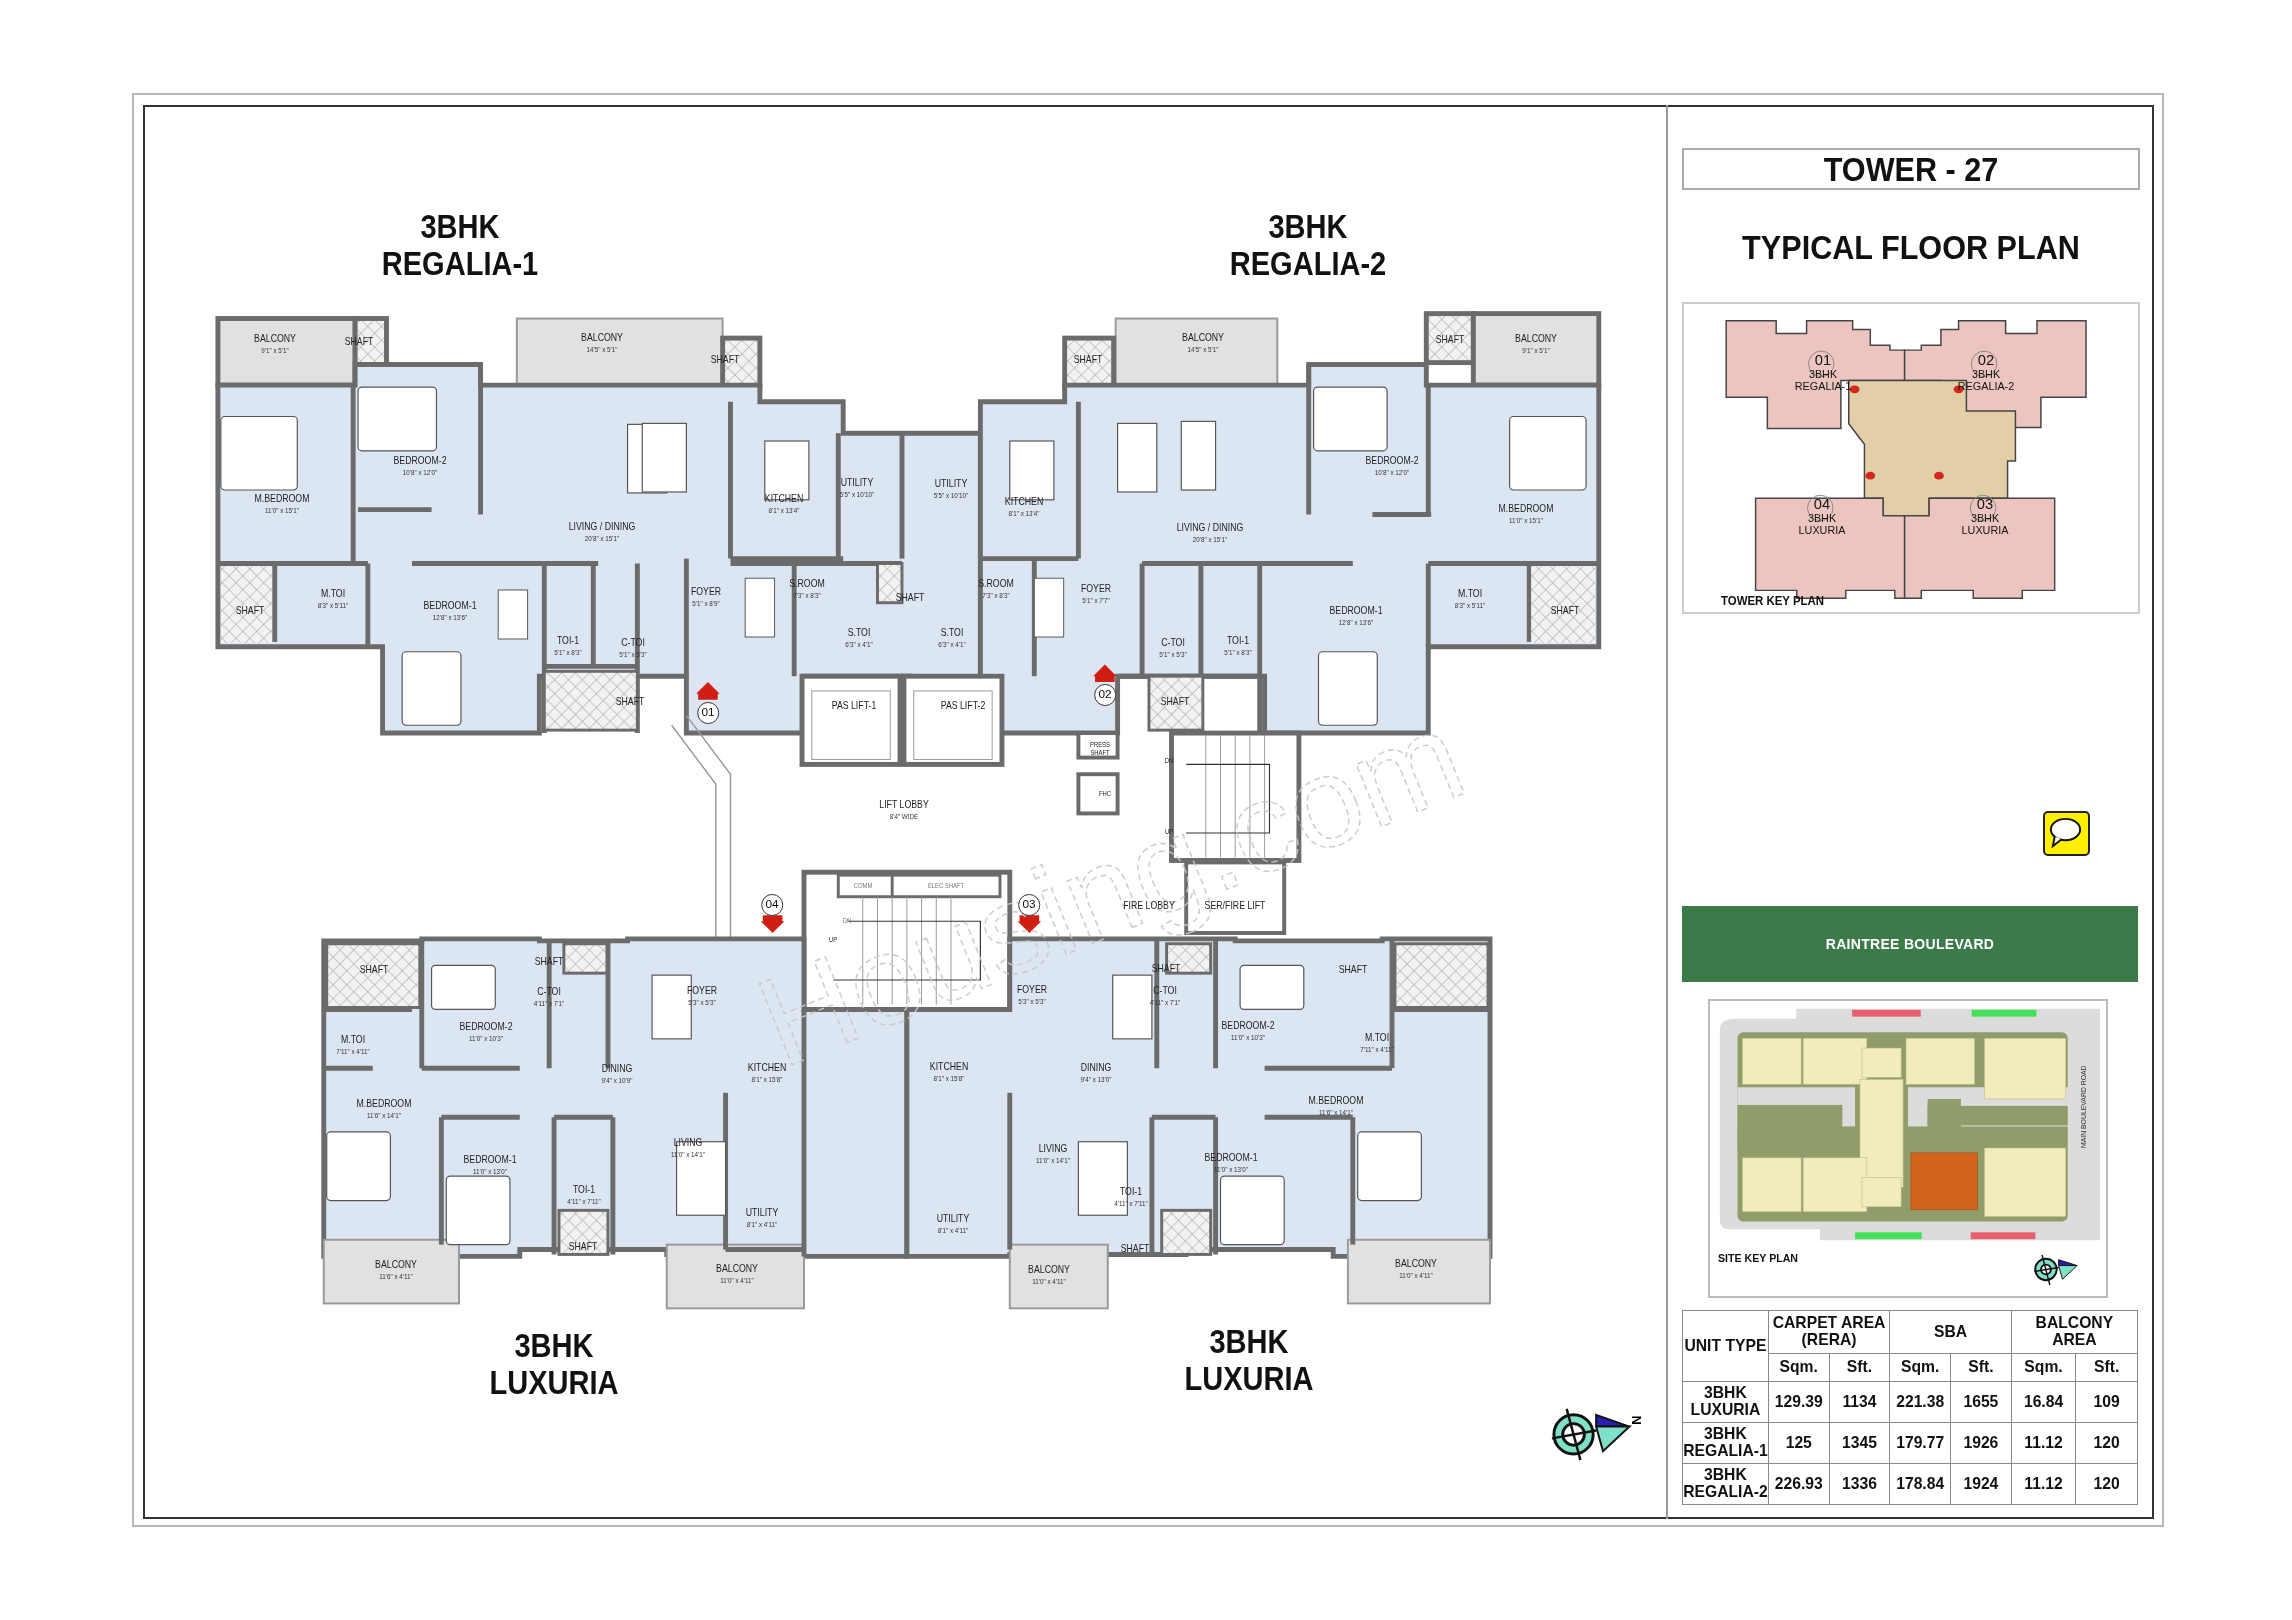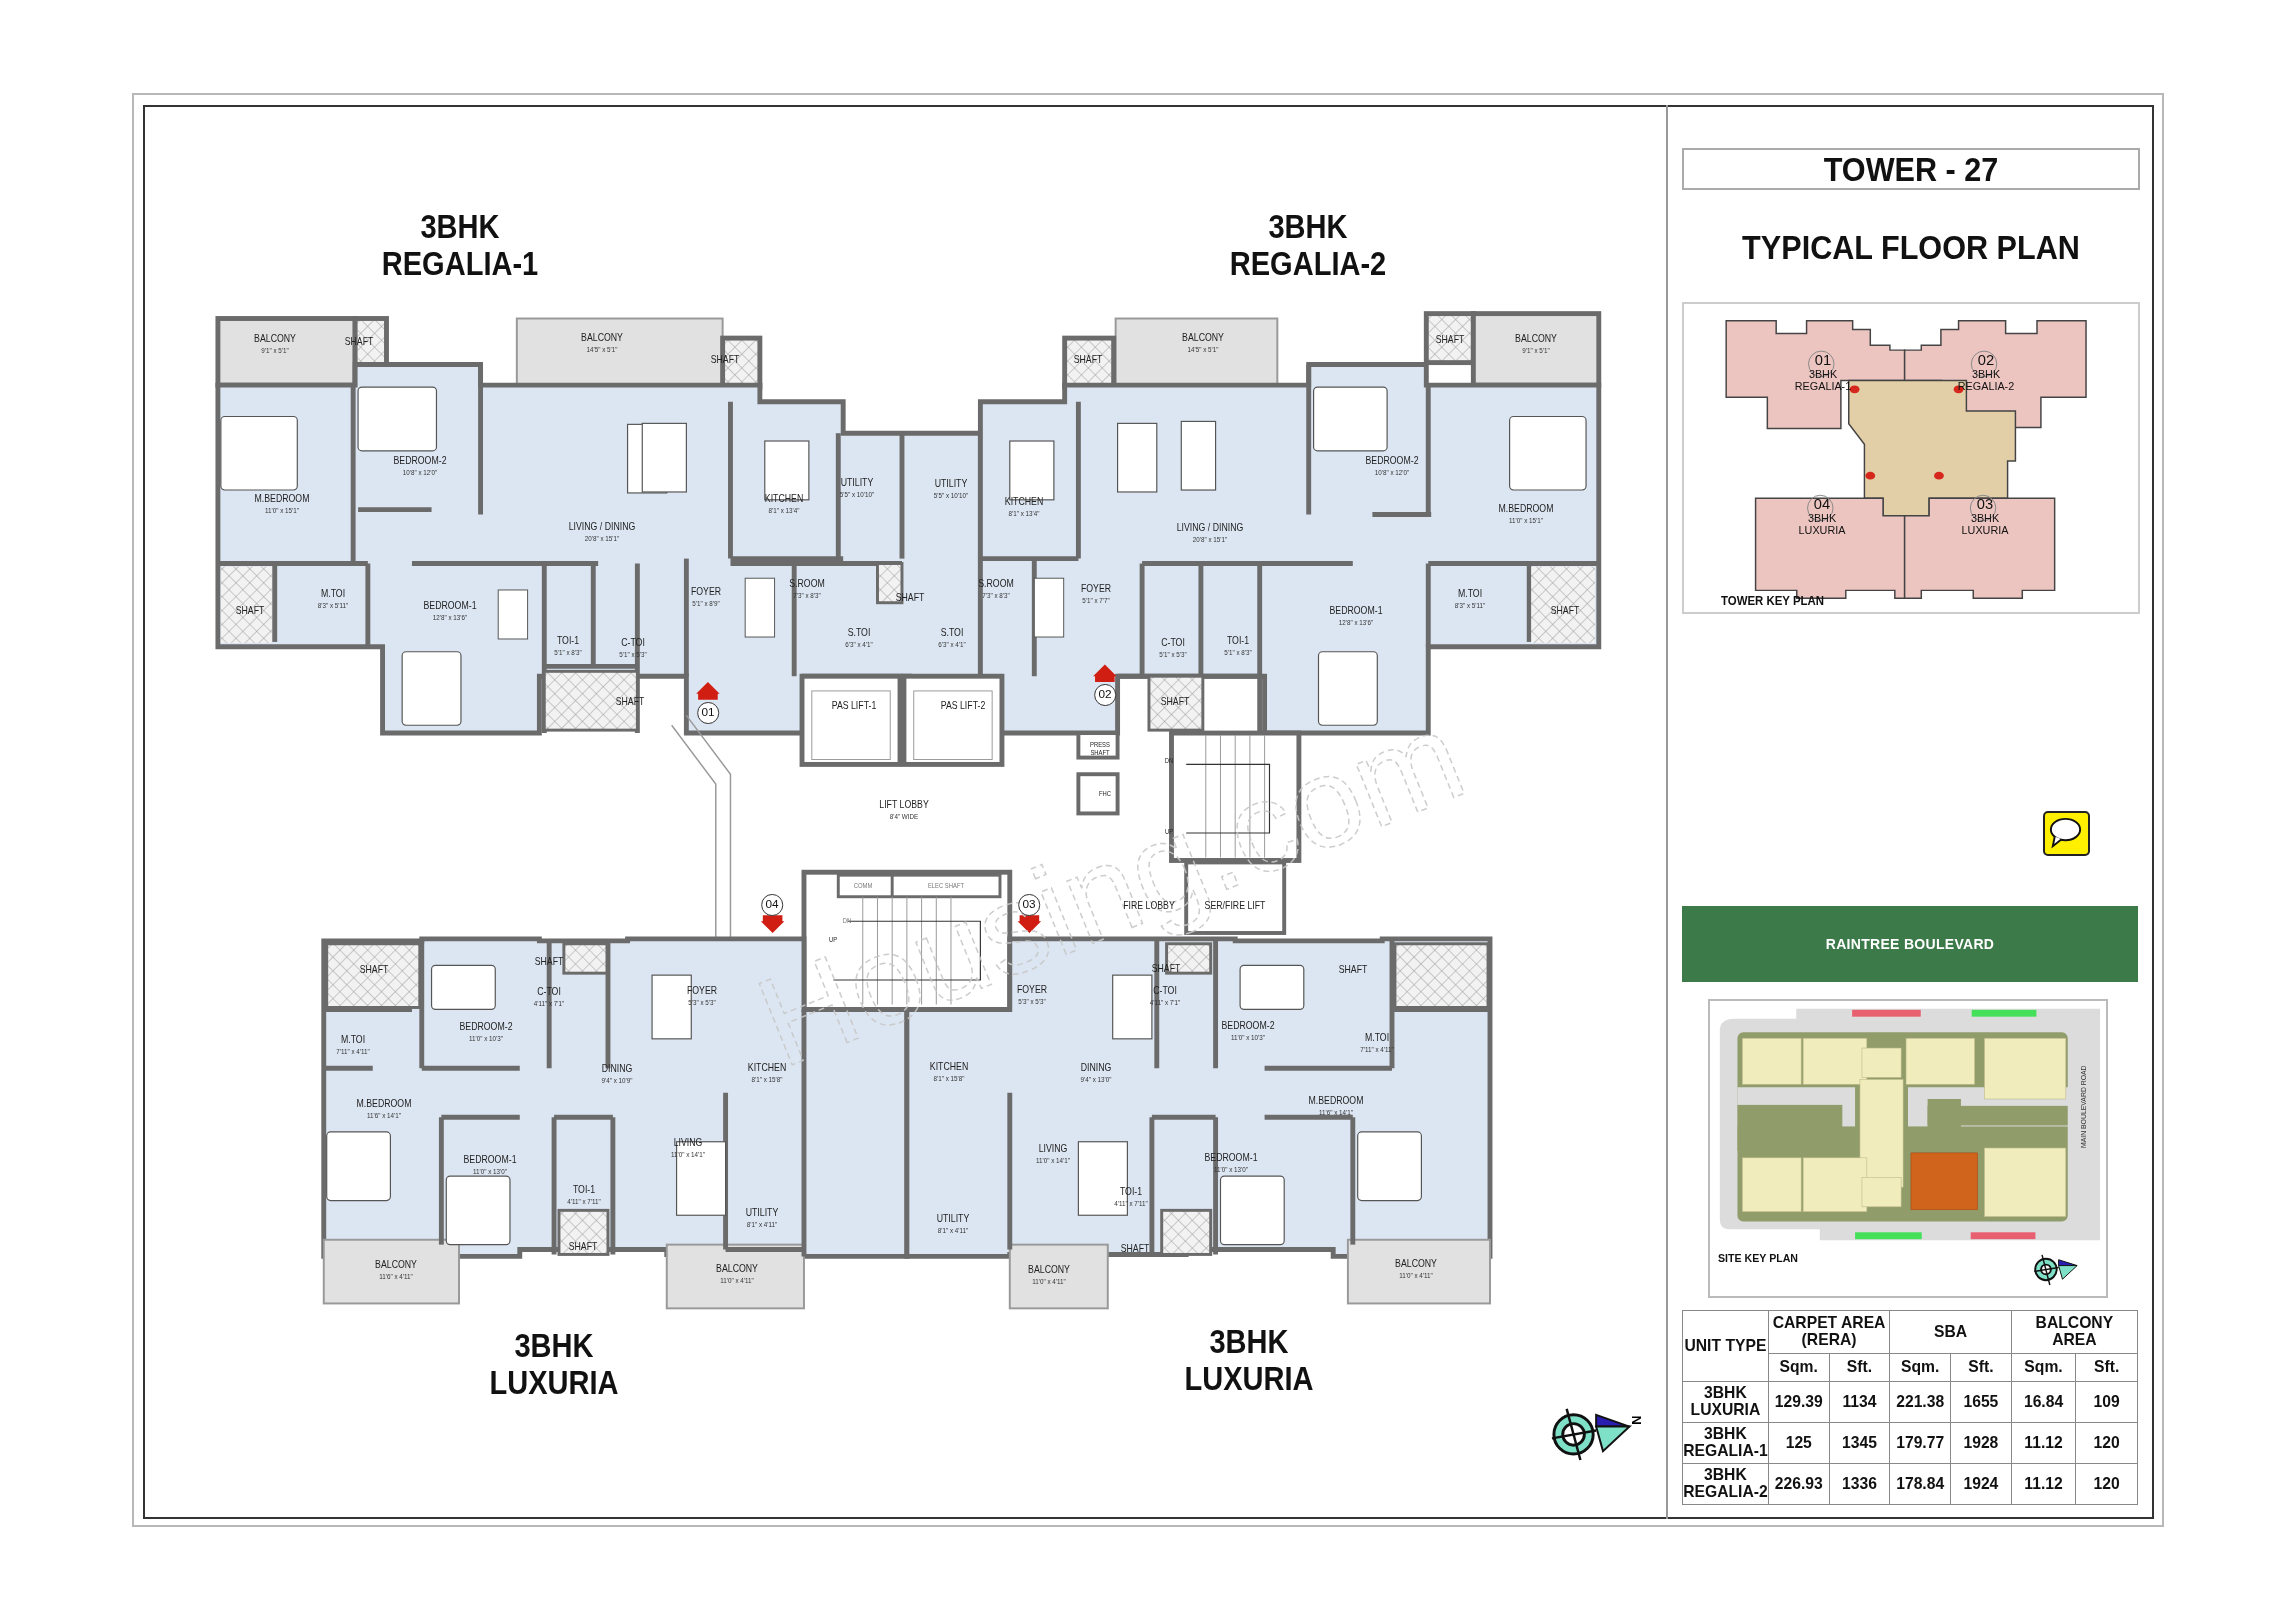--- a/index.html
+++ b/index.html
@@ -462,7 +462,7 @@
     <td>125</td>
     <td>1345</td>
     <td>179.77</td>
-    <td>1928</td>
+    <td>1926</td>
     <td>11.12</td>
     <td>120</td>
   </tr>

